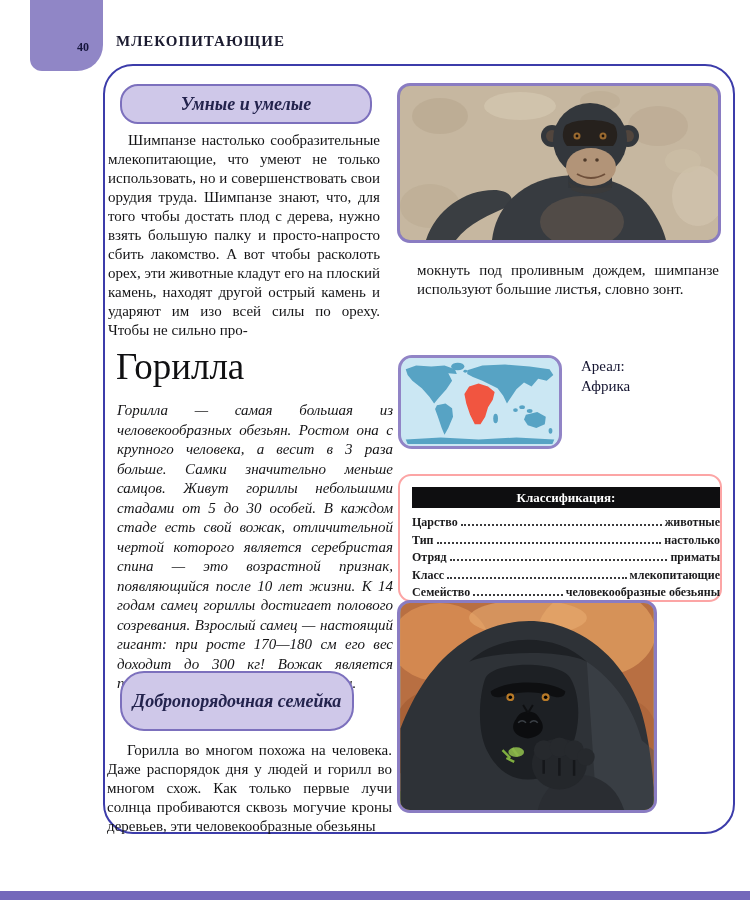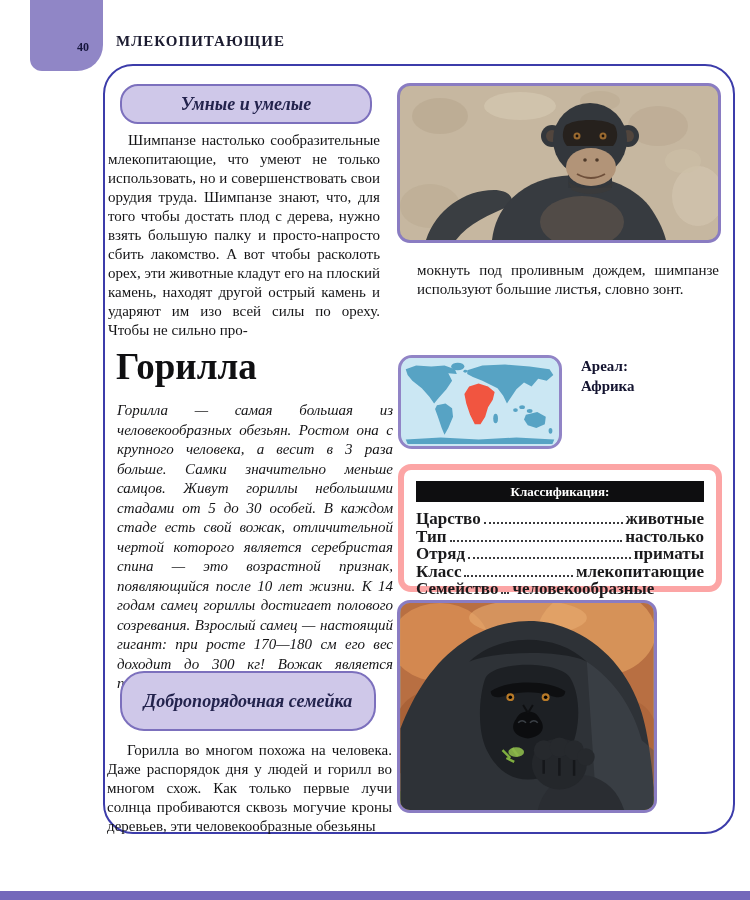--- a/index.html
+++ b/index.html
@@ -35,7 +35,7 @@
   .p-gorilla { left:117px; top:401px; width:276px; font-style:italic; line-height:19.5px; }
   .p3 { left:107px; top:741px; width:285px; text-indent:20px; }
 
-  .section-title { position:absolute; left:116px; top:345px; font-size:37px; color:#101012; font-weight:bold; }
+  .section-title { position:absolute; left:116px; top:345px; font-size:37px; color:#101012; font-weight:normal; }
 
   
   .photo { position:absolute; border:3px solid #8a7cc2; border-radius:13px; overflow:hidden; background:#999; }

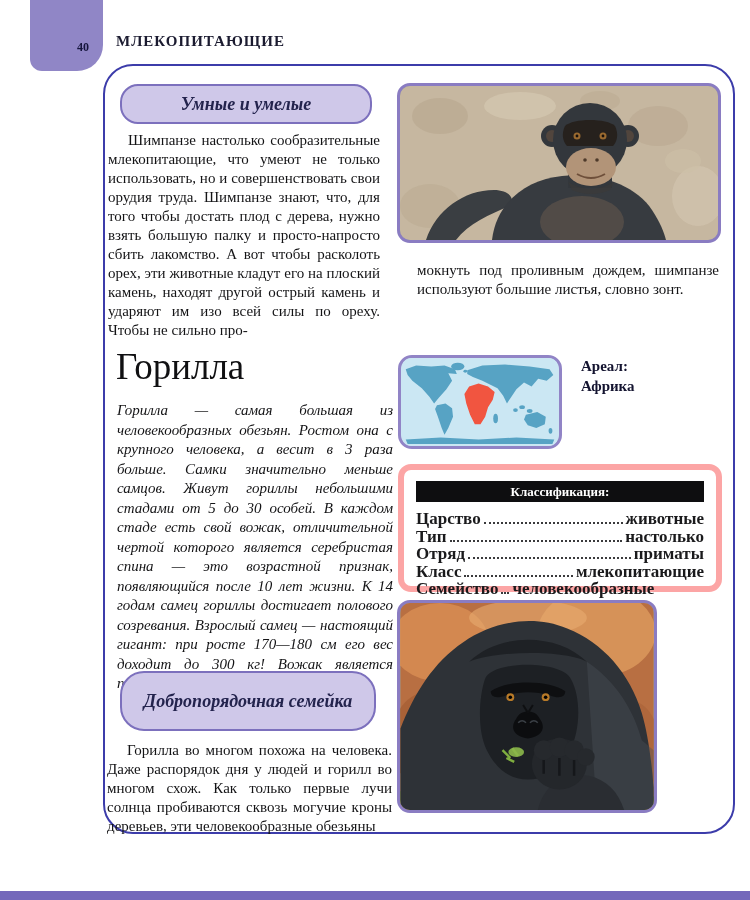--- a/index.html
+++ b/index.html
@@ -46,7 +46,7 @@
   
   .map-box { position:absolute; left:398px; top:355px; width:164px; height:94px;
              border:3px solid #9184c6; border-radius:14px; overflow:hidden; background:#cbe7f3; }
-  .areal { position:absolute; left:581px; top:356px; font-size:15px; font-weight:bold;
+  .areal { position:absolute; left:581px; top:356px; font-size:15px; font-weight:normal;
            color:#141430; line-height:20px; }
 
   

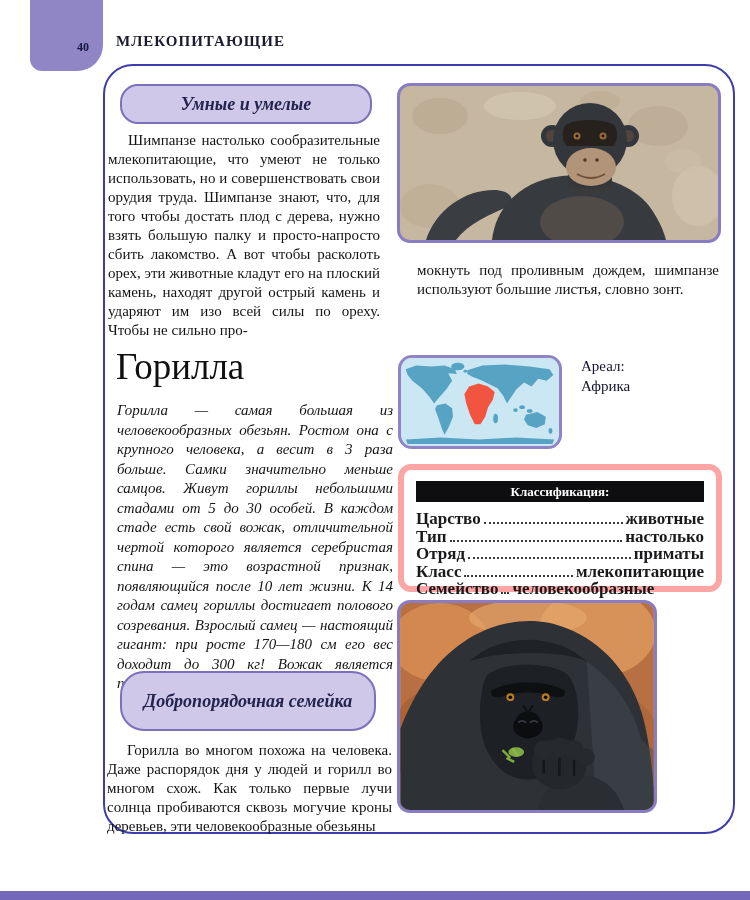--- a/index.html
+++ b/index.html
@@ -50,8 +50,8 @@
            color:#141430; line-height:20px; }
 
   
-  .class-box { position:absolute; left:398px; top:464px; width:324px; height:128px;
-               border:6px solid #fca5a5; border-radius:13px; padding:11px 12px 0 12px; }
+  .class-box { position:absolute; left:398px; top:474px; width:324px; height:128px;
+               border:2px solid #fca5a5; border-radius:13px; padding:11px 0 0 12px; }
   .class-header { background:#0e0e10; color:#fff; text-align:center; font-weight:bold;
                   font-size:13px; height:21px; line-height:21px; margin:0 0 7px 0; }
   .class-row { display:flex; align-items:baseline; font-size:17px; font-weight:bold;

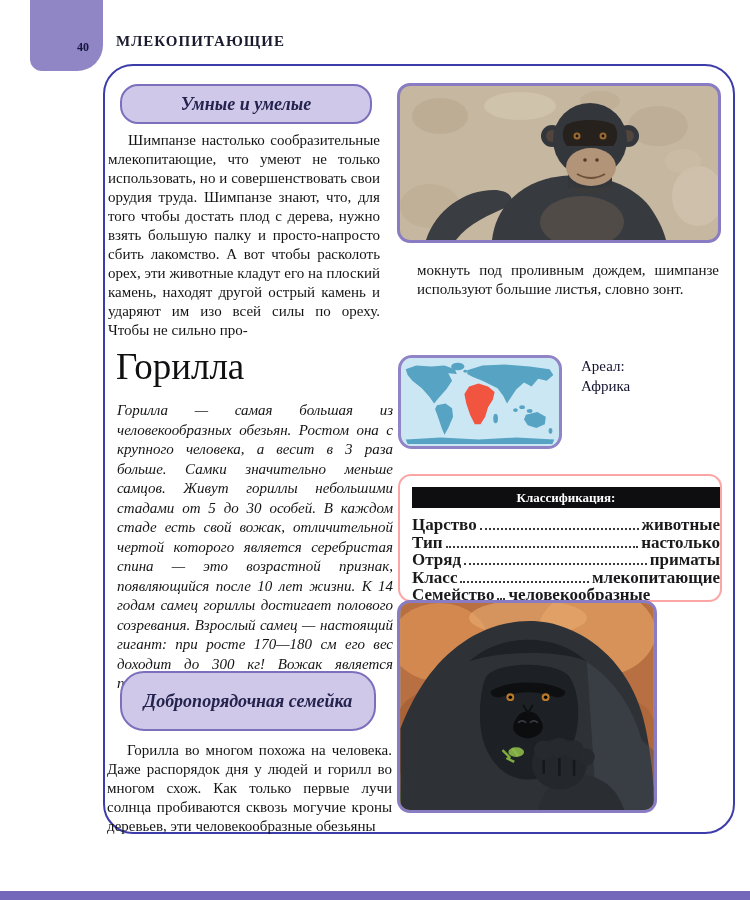--- a/index.html
+++ b/index.html
@@ -54,7 +54,7 @@
                border:2px solid #fca5a5; border-radius:13px; padding:11px 0 0 12px; }
   .class-header { background:#0e0e10; color:#fff; text-align:center; font-weight:bold;
                   font-size:13px; height:21px; line-height:21px; margin:0 0 7px 0; }
-  .class-row { display:flex; align-items:baseline; font-size:17px; font-weight:bold;
+  .class-row { display:flex; align-items:baseline; font-size:12px; font-weight:bold;
                color:#1a1a1c; height:17.5px; }
   .class-row .leader { flex:1; border-bottom:2px dotted #3a3a3c; margin:0 3px 3px 3px; min-width:8px; }
 

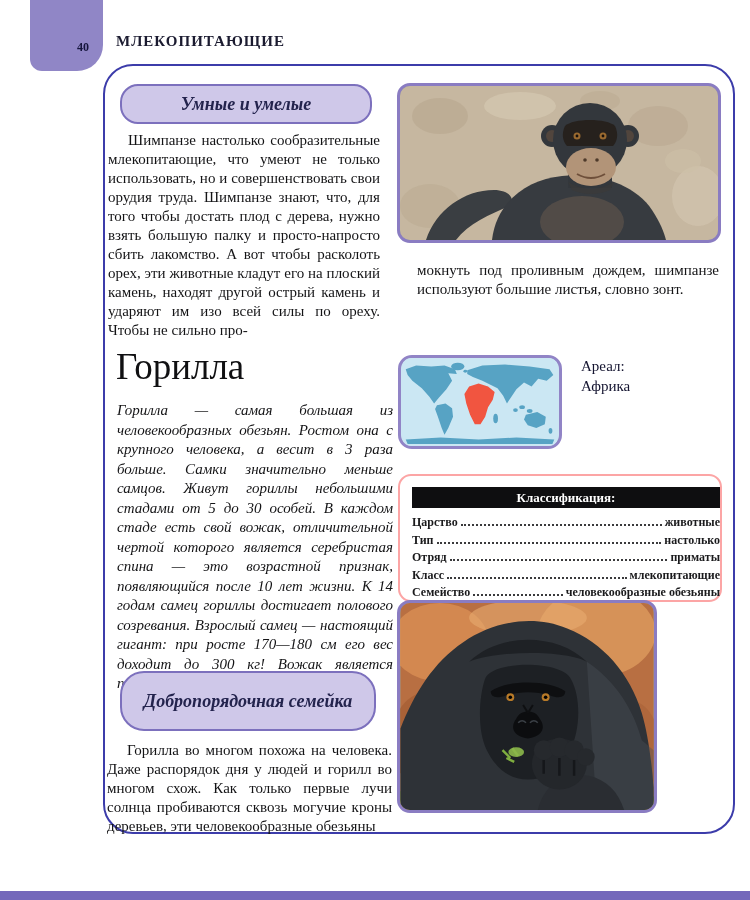--- a/index.html
+++ b/index.html
@@ -26,7 +26,7 @@
            text-align:center; font-style:italic; font-weight:bold; color:#23234d;
            font-size:18px; line-height:1.15; padding:18px 10px; }
   .badge1 { left:120px; top:84px; width:252px; height:34px; }
-  .badge2 { left:120px; top:671px; width:256px; height:60px; border-radius:24px; }
+  .badge2 { left:120px; top:671px; width:234px; height:60px; border-radius:24px; }
 
   
   .para { position:absolute; text-align:justify; font-size:15px; line-height:19px; color:#141416; }

